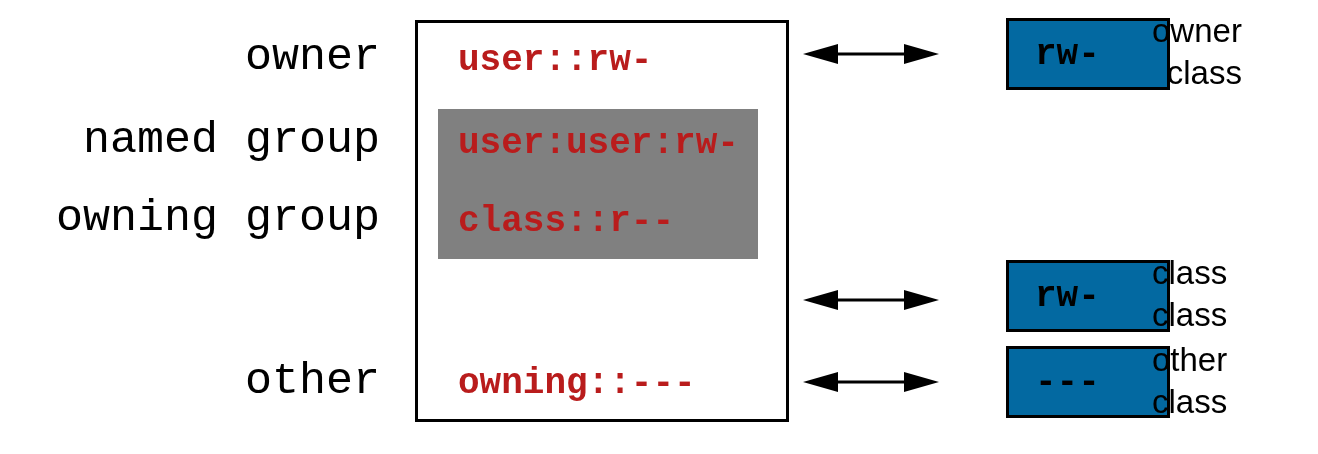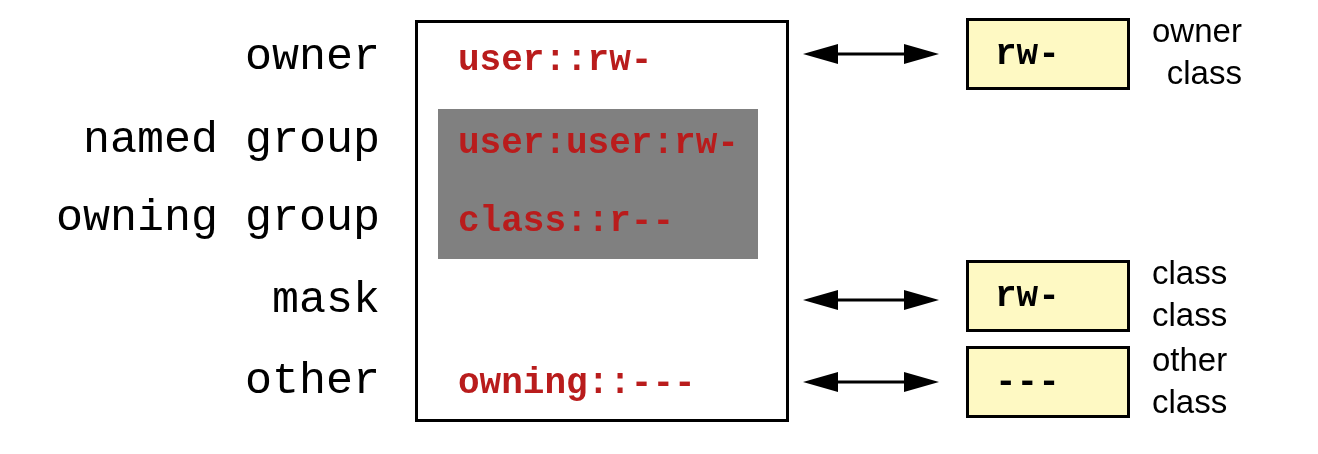--- a/index.html
+++ b/index.html
@@ -59,10 +59,10 @@
   
   .class-box {
     position: absolute;
-    left: 966px;
+    left: 1006px;
     width: 164px; height: 72px;
     border: 3px solid #000000;
-    background: #fef9c3;
+    background: #0369a1;
     display: flex;
     align-items: center;
   }

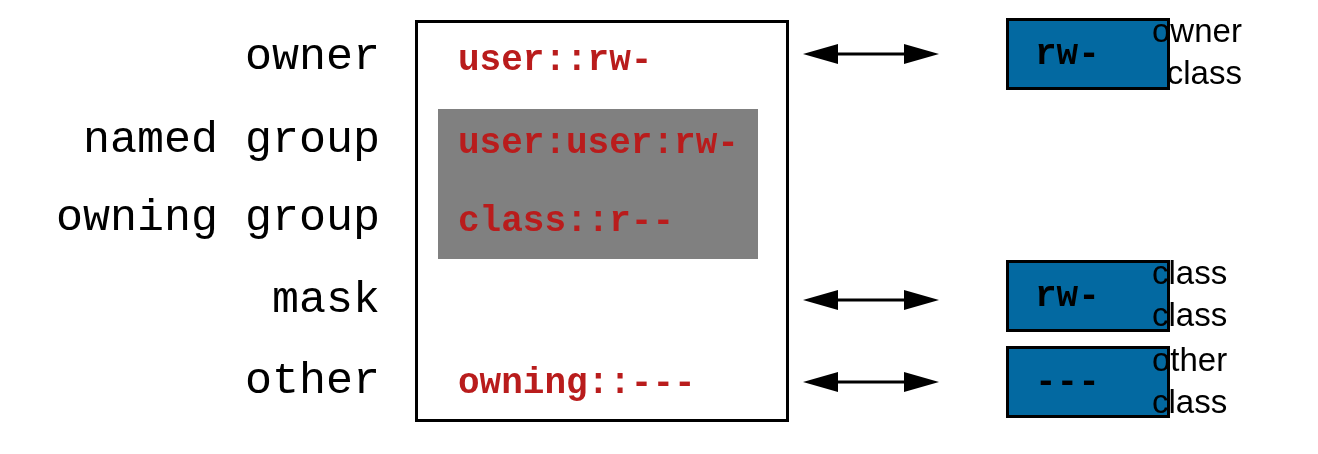--- a/index.html
+++ b/index.html
@@ -90,7 +90,6 @@
   <div class="role-label" style="top:57px">owner</div>
   <div class="role-label" style="top:140px">named group</div>
   <div class="role-label" style="top:218px">owning group</div>
-  <div class="role-label" style="top:300px">mask</div>
   <div class="role-label" style="top:381px">other</div>
 
   <div class="acl-box">

